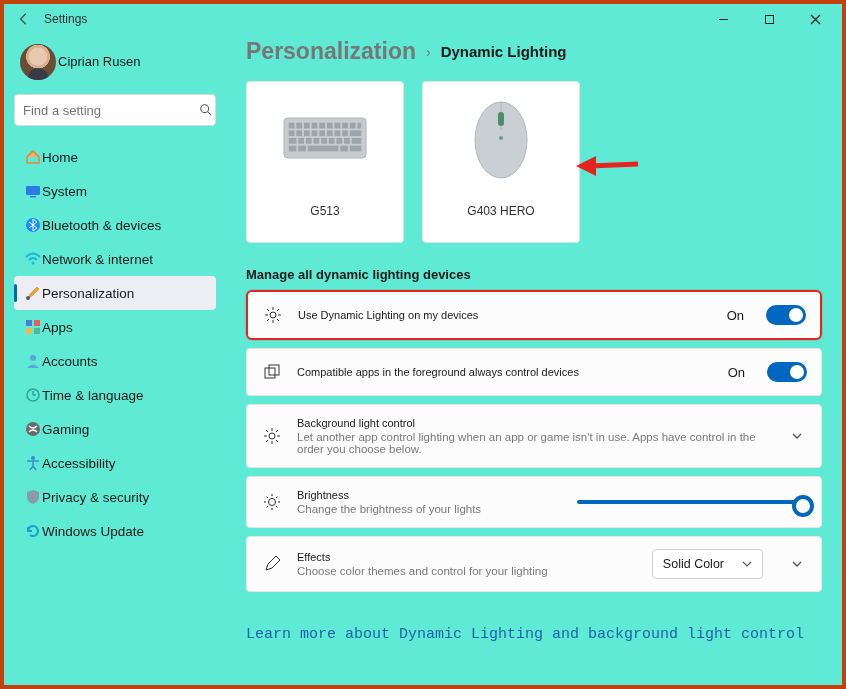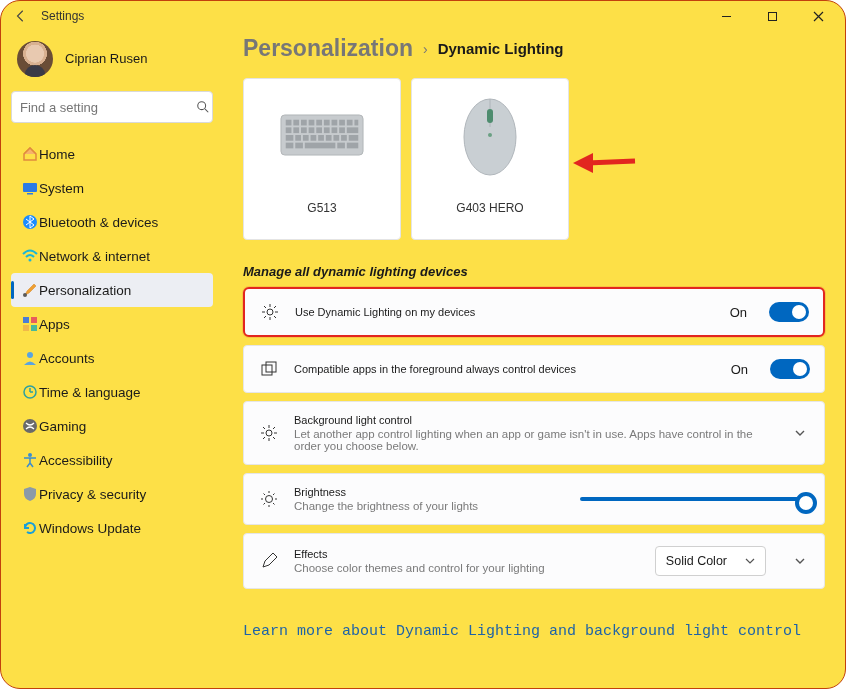--- a/index.html
+++ b/index.html
@@ -4,7 +4,7 @@
 <style>
   * { box-sizing: border-box; margin: 0; padding: 0; font-family: "Segoe UI", Tahoma, sans-serif; }
   body { width: 846px; height: 689px; background: #fff; position: relative; }
-  .frame { width: 846px; height: 689px; border: 1px solid #c2410c; border-radius: 20px; background: #fde047; position: relative; overflow: hidden; }
+  .frame { width: 846px; height: 689px; border: 4px solid #c2410c; border-radius: 0; background: #5eead4; position: relative; overflow: hidden; }
   .titlebar { height: 30px; display: flex; align-items: center; padding: 0 4px; }
   .tb-back { width: 32px; height: 30px; display:flex; align-items:center; justify-content:center; color:#555; font-size:14px;}
   .tb-title { font-size: 12px; color: #333; padding-left:4px;}

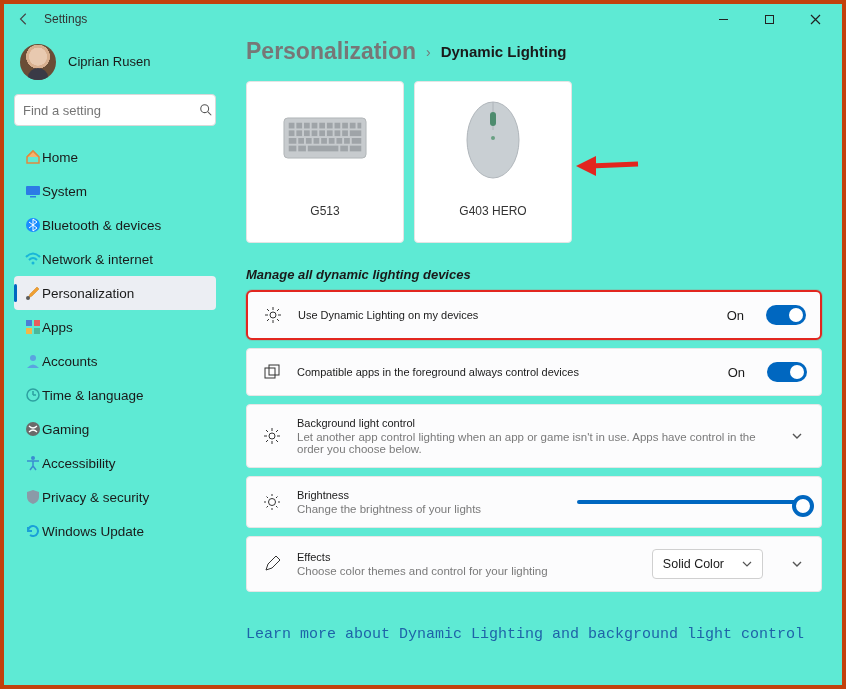--- a/index.html
+++ b/index.html
@@ -12,7 +12,7 @@
   .tb-btn { width: 46px; height: 30px; display:flex; align-items:center; justify-content:center; color:#333; font-size:11px; }
   .content { display: flex; height: calc(100% - 30px); }
   .sidebar { width: 222px; padding: 6px 10px 10px 10px; }
-  .profile { display:flex; align-items:center; gap:12px; padding: 4px 6px 14px 6px; }
+  .profile { display:flex; align-items:center; gap:2px; padding: 4px 6px 14px 6px; }
   .avatar { width: 36px; height: 36px; border-radius: 50%; background: radial-gradient(circle at 50% 35%, #e8c9b0 0 30%, #d8b090 31% 40%, transparent 41%), linear-gradient(#6a4d36,#6a4d36); background-color:#7b5c3e; position:relative; overflow:hidden;}
   .avatar::after { content:""; position:absolute; left:8px; right:8px; bottom:-6px; height:18px; background:#3a3a46; border-radius:50% 50% 0 0;}
   .prof-name { font-size: 13px; color:#1a1a1a; }

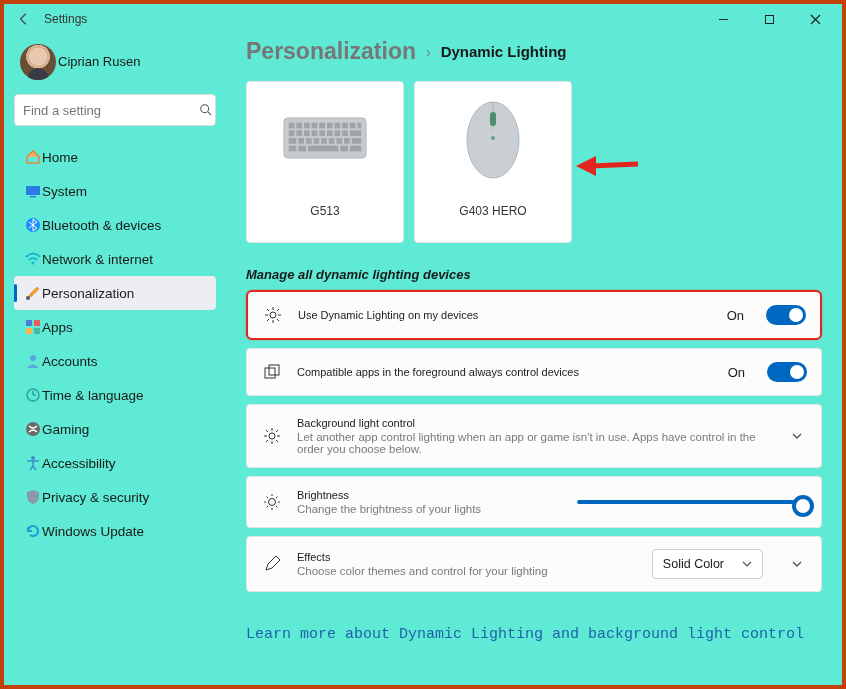--- a/index.html
+++ b/index.html
@@ -30,7 +30,7 @@
   .bc-parent { font-size:23px; color:#777; font-weight:600;}
   .bc-chev { color:#777; font-size:14px;}
   .bc-current { font-size:15px; font-weight:600; color:#1a1a1a;}
-  .cards { display:flex; gap:10px; }
+  .cards { display:flex; gap:18px; }
   .dev-card { width:158px; height:162px; border:1px solid #e4e4e4; border-radius:4px; background:#fff; display:flex; flex-direction:column; align-items:center; justify-content:flex-start; padding-top:14px;}
   .dev-img { width:84px; height:84px; display:flex; align-items:center; justify-content:center;}
   .dev-label { margin-top:24px; font-size:12px; color:#333;}

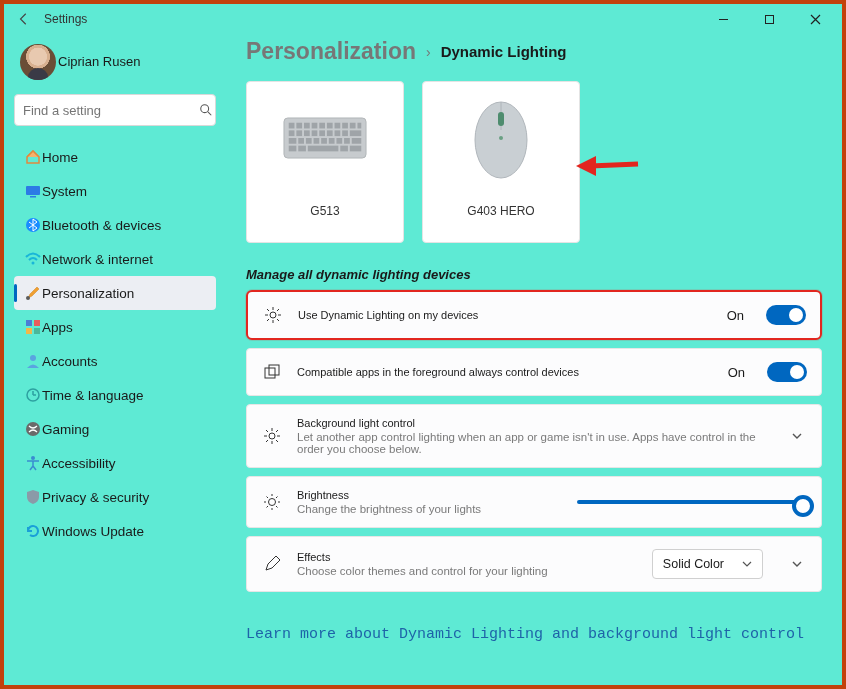--- a/index.html
+++ b/index.html
@@ -34,7 +34,7 @@
   .dev-card { width:158px; height:162px; border:1px solid #e4e4e4; border-radius:4px; background:#fff; display:flex; flex-direction:column; align-items:center; justify-content:flex-start; padding-top:14px;}
   .dev-img { width:84px; height:84px; display:flex; align-items:center; justify-content:center;}
   .dev-label { margin-top:24px; font-size:12px; color:#333;}
-  .section-head { margin-top:24px; font-size:13px; color:#1a1a1a; font-weight:600;font-style:italic;}
+  .section-head { margin-top:24px; font-size:13px; color:#1a1a1a; font-weight:600;}
   .setting-row { margin-top:8px; border:1px solid #e6e6e6; background:#fcfcfd; border-radius:4px; padding: 12px 14px; display:flex; align-items:center; gap:14px;}
   .setting-row.highlight { border:2px solid #e2261f; border-radius:6px; box-shadow:0 0 0 1px rgba(226,38,31,.15);}
   .row-ico { width:22px; height:22px; display:flex; align-items:center; justify-content:center; color:#333;}

